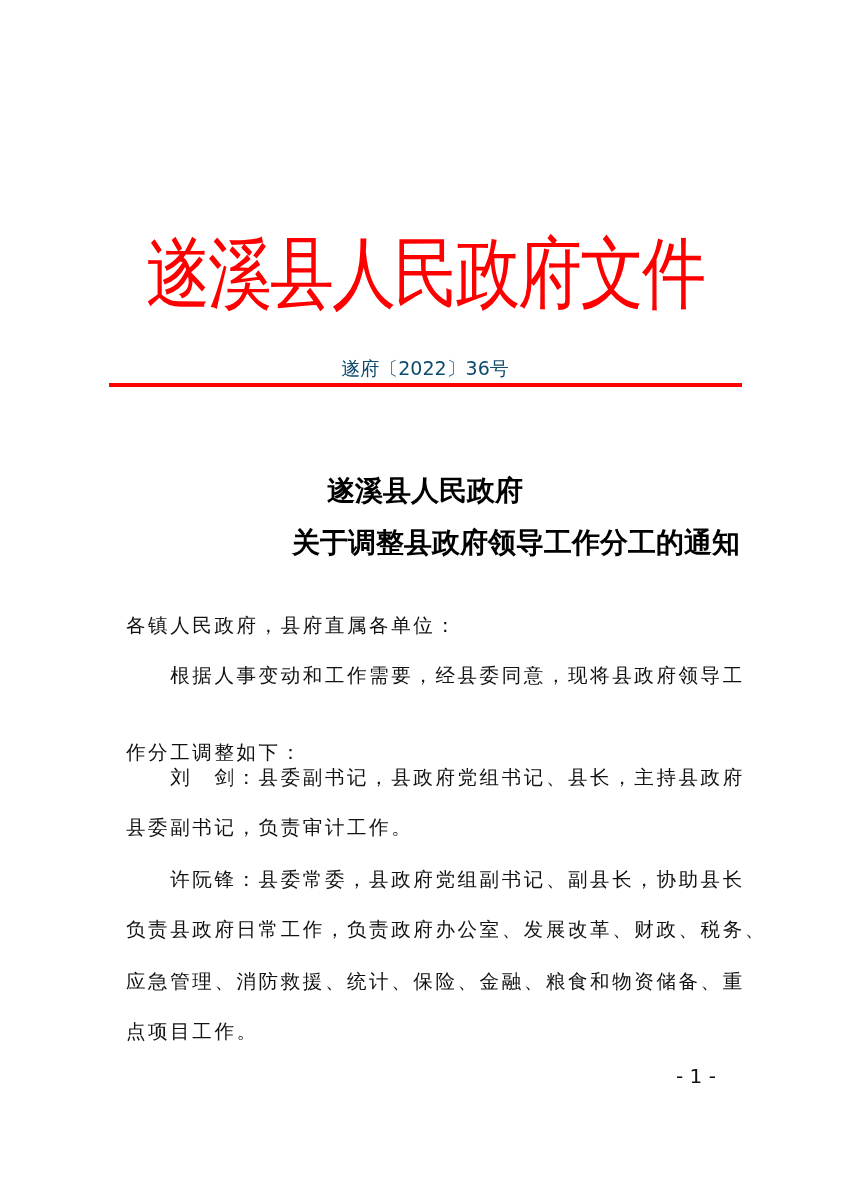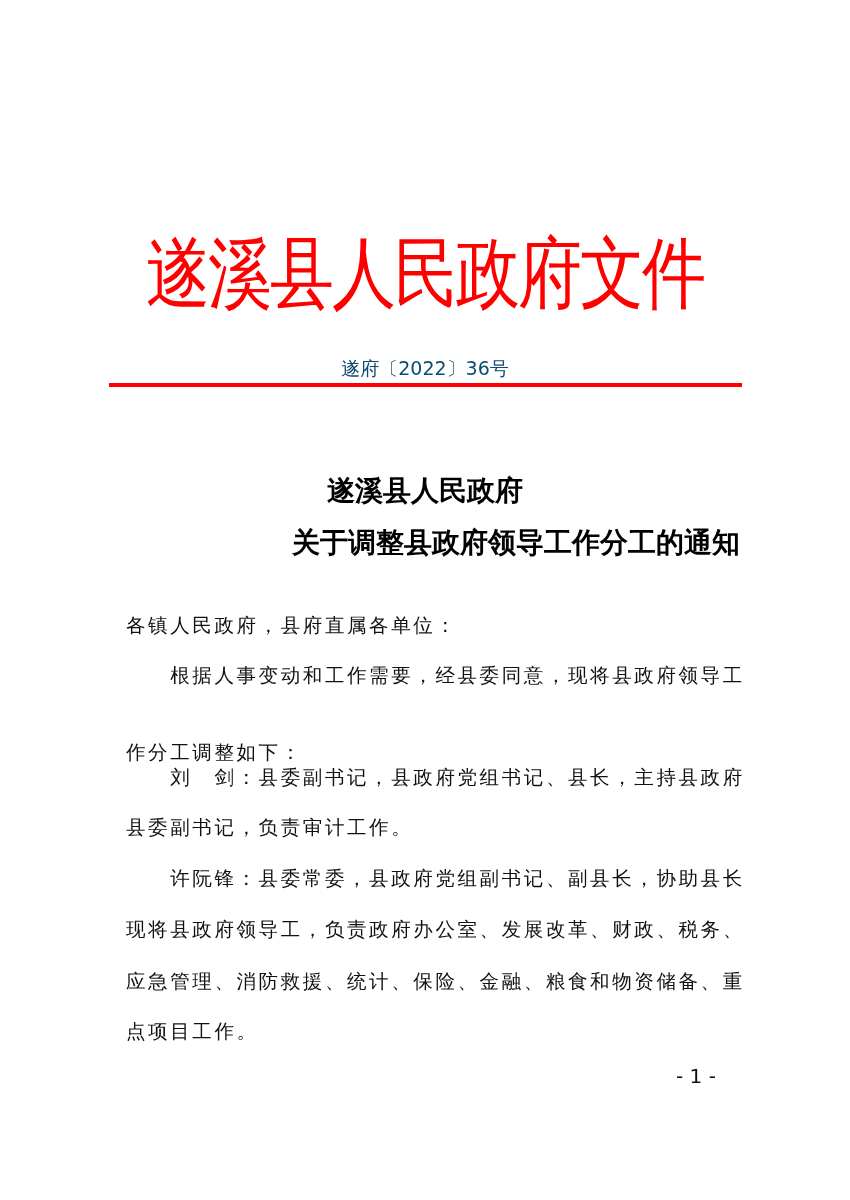--- a/index.html
+++ b/index.html
@@ -49,7 +49,7 @@
     <div class="line" style="top:711px;margin-top:27px;">作分工调整如下：</div>
     <div class="line" style="top:763px;font-family:Liberation Serif, serif;">　　刘　剑：县委副书记，县政府党组书记、县长，主持县政府</div>
     <div class="line" style="top:813px;">县委副书记，负责审计工作。</div>
-    <div class="line" style="top:865px;font-family:Liberation Mono, monospace;">　　许阮锋：县委常委，县政府党组副书记、副县长，协助县长</div>
+    <div class="line" style="top:865px;">　　许阮锋：县委常委，县政府党组副书记、副县长，协助县长</div>
     <div class="line" style="top:915px;">现将县政府领导工，负责政府办公室、发展改革、财政、税务、</div>
     <div class="line" style="top:967px;">应急管理、消防救援、统计、保险、金融、粮食和物资储备、重</div>
     <div class="line" style="top:1017px;">点项目工作。</div>

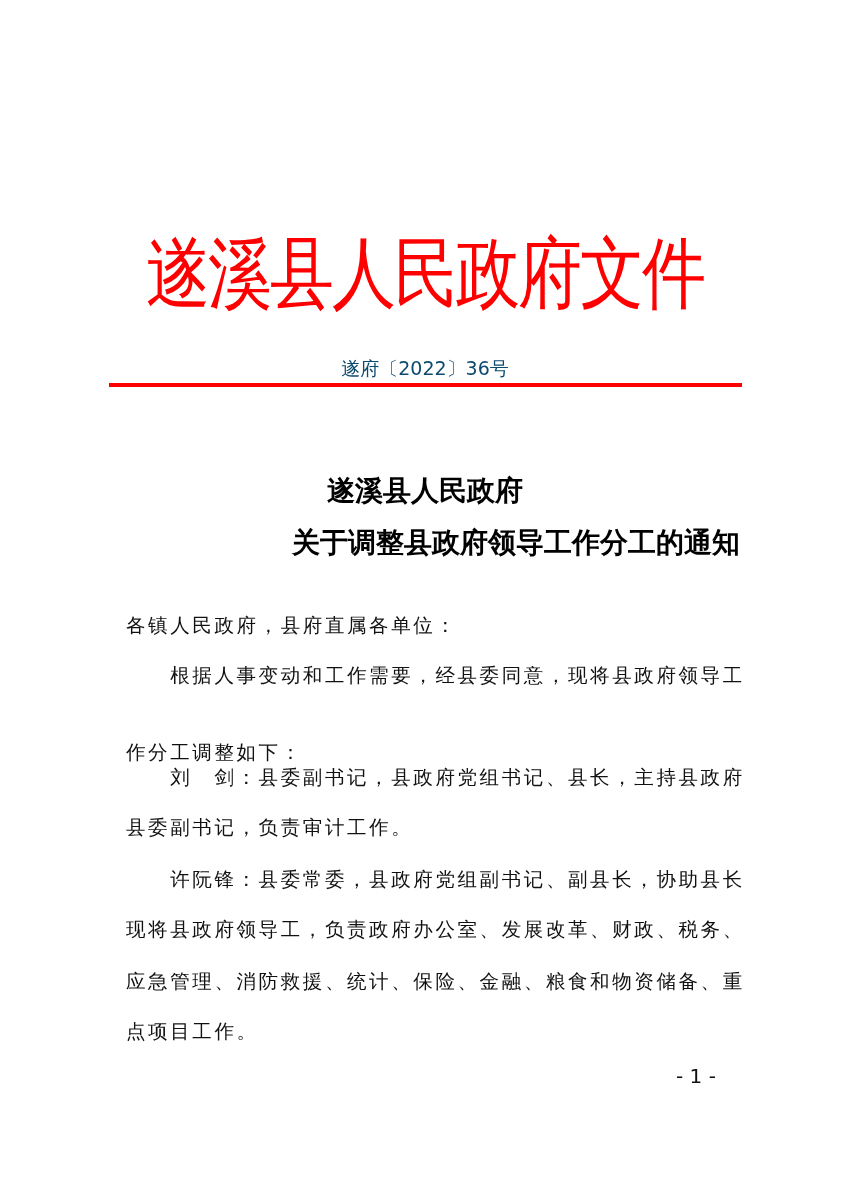--- a/index.html
+++ b/index.html
@@ -50,7 +50,7 @@
     <div class="line" style="top:763px;font-family:Liberation Serif, serif;">　　刘　剑：县委副书记，县政府党组书记、县长，主持县政府</div>
     <div class="line" style="top:813px;">县委副书记，负责审计工作。</div>
     <div class="line" style="top:865px;">　　许阮锋：县委常委，县政府党组副书记、副县长，协助县长</div>
-    <div class="line" style="top:915px;">现将县政府领导工，负责政府办公室、发展改革、财政、税务、</div>
+    <div class="line" style="top:915px;">负责县政府日常工作，负责政府办公室、发展改革、财政、税务、</div>
     <div class="line" style="top:967px;">应急管理、消防救援、统计、保险、金融、粮食和物资储备、重</div>
     <div class="line" style="top:1017px;">点项目工作。</div>
   </div>

